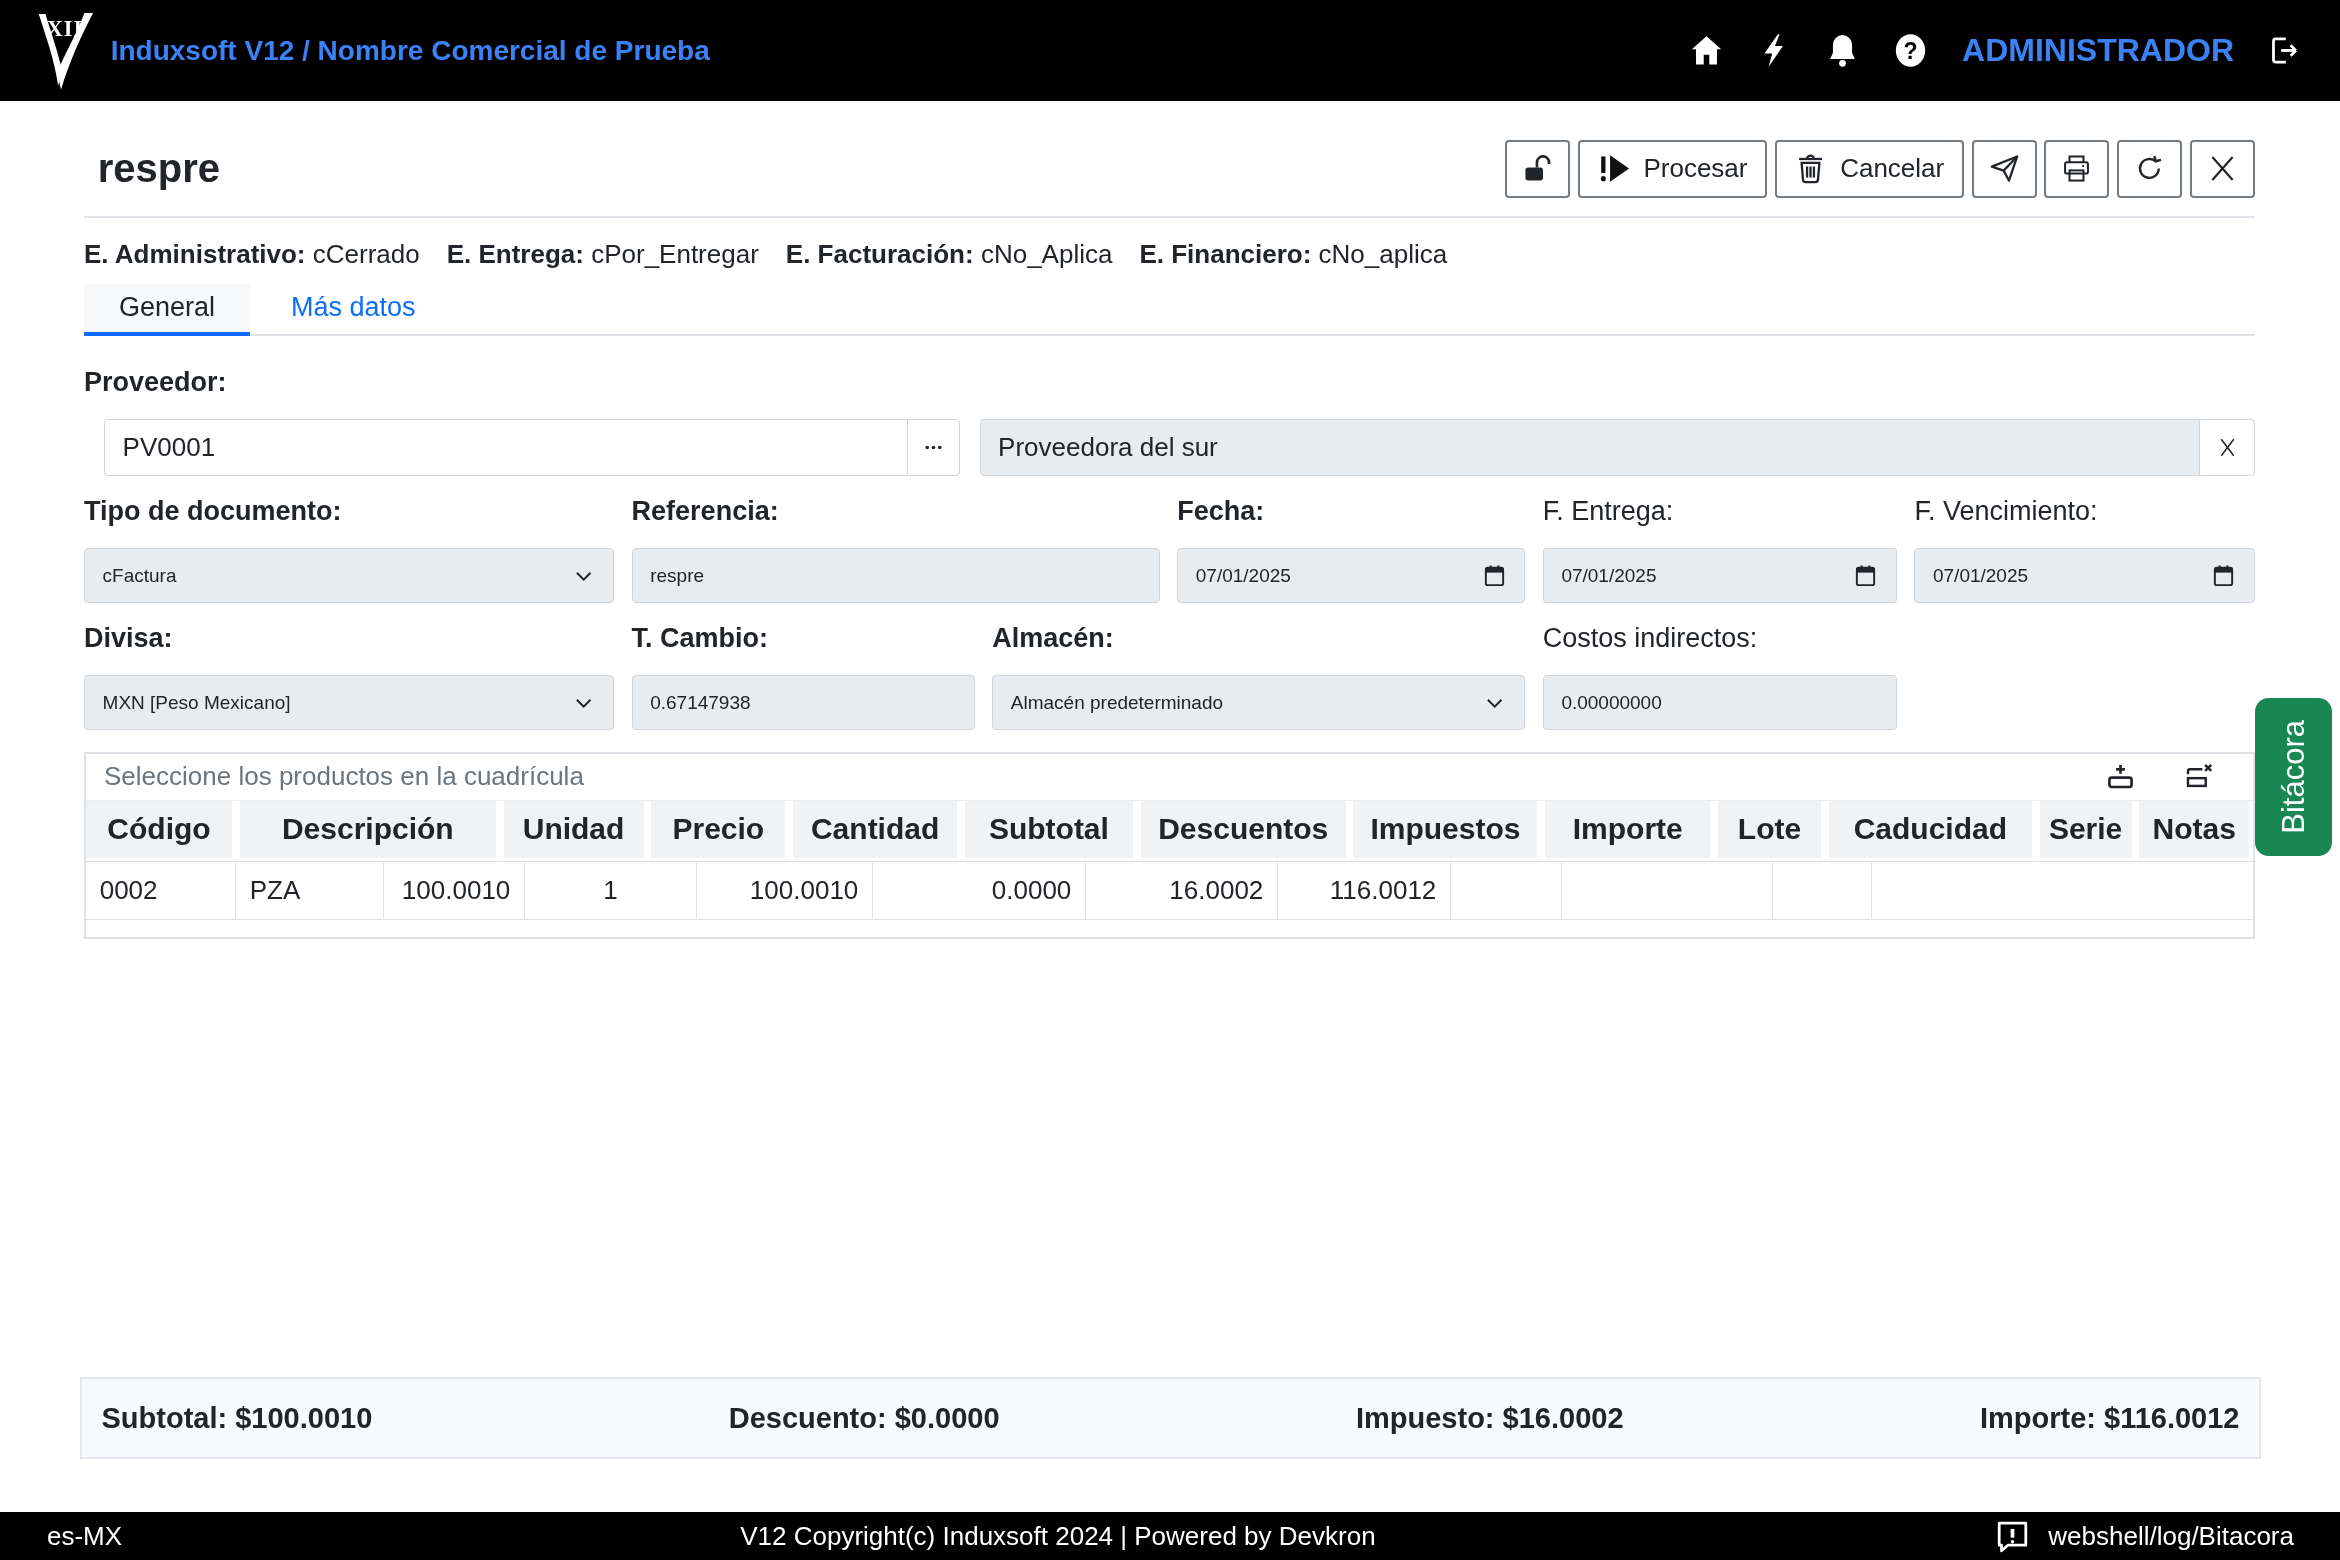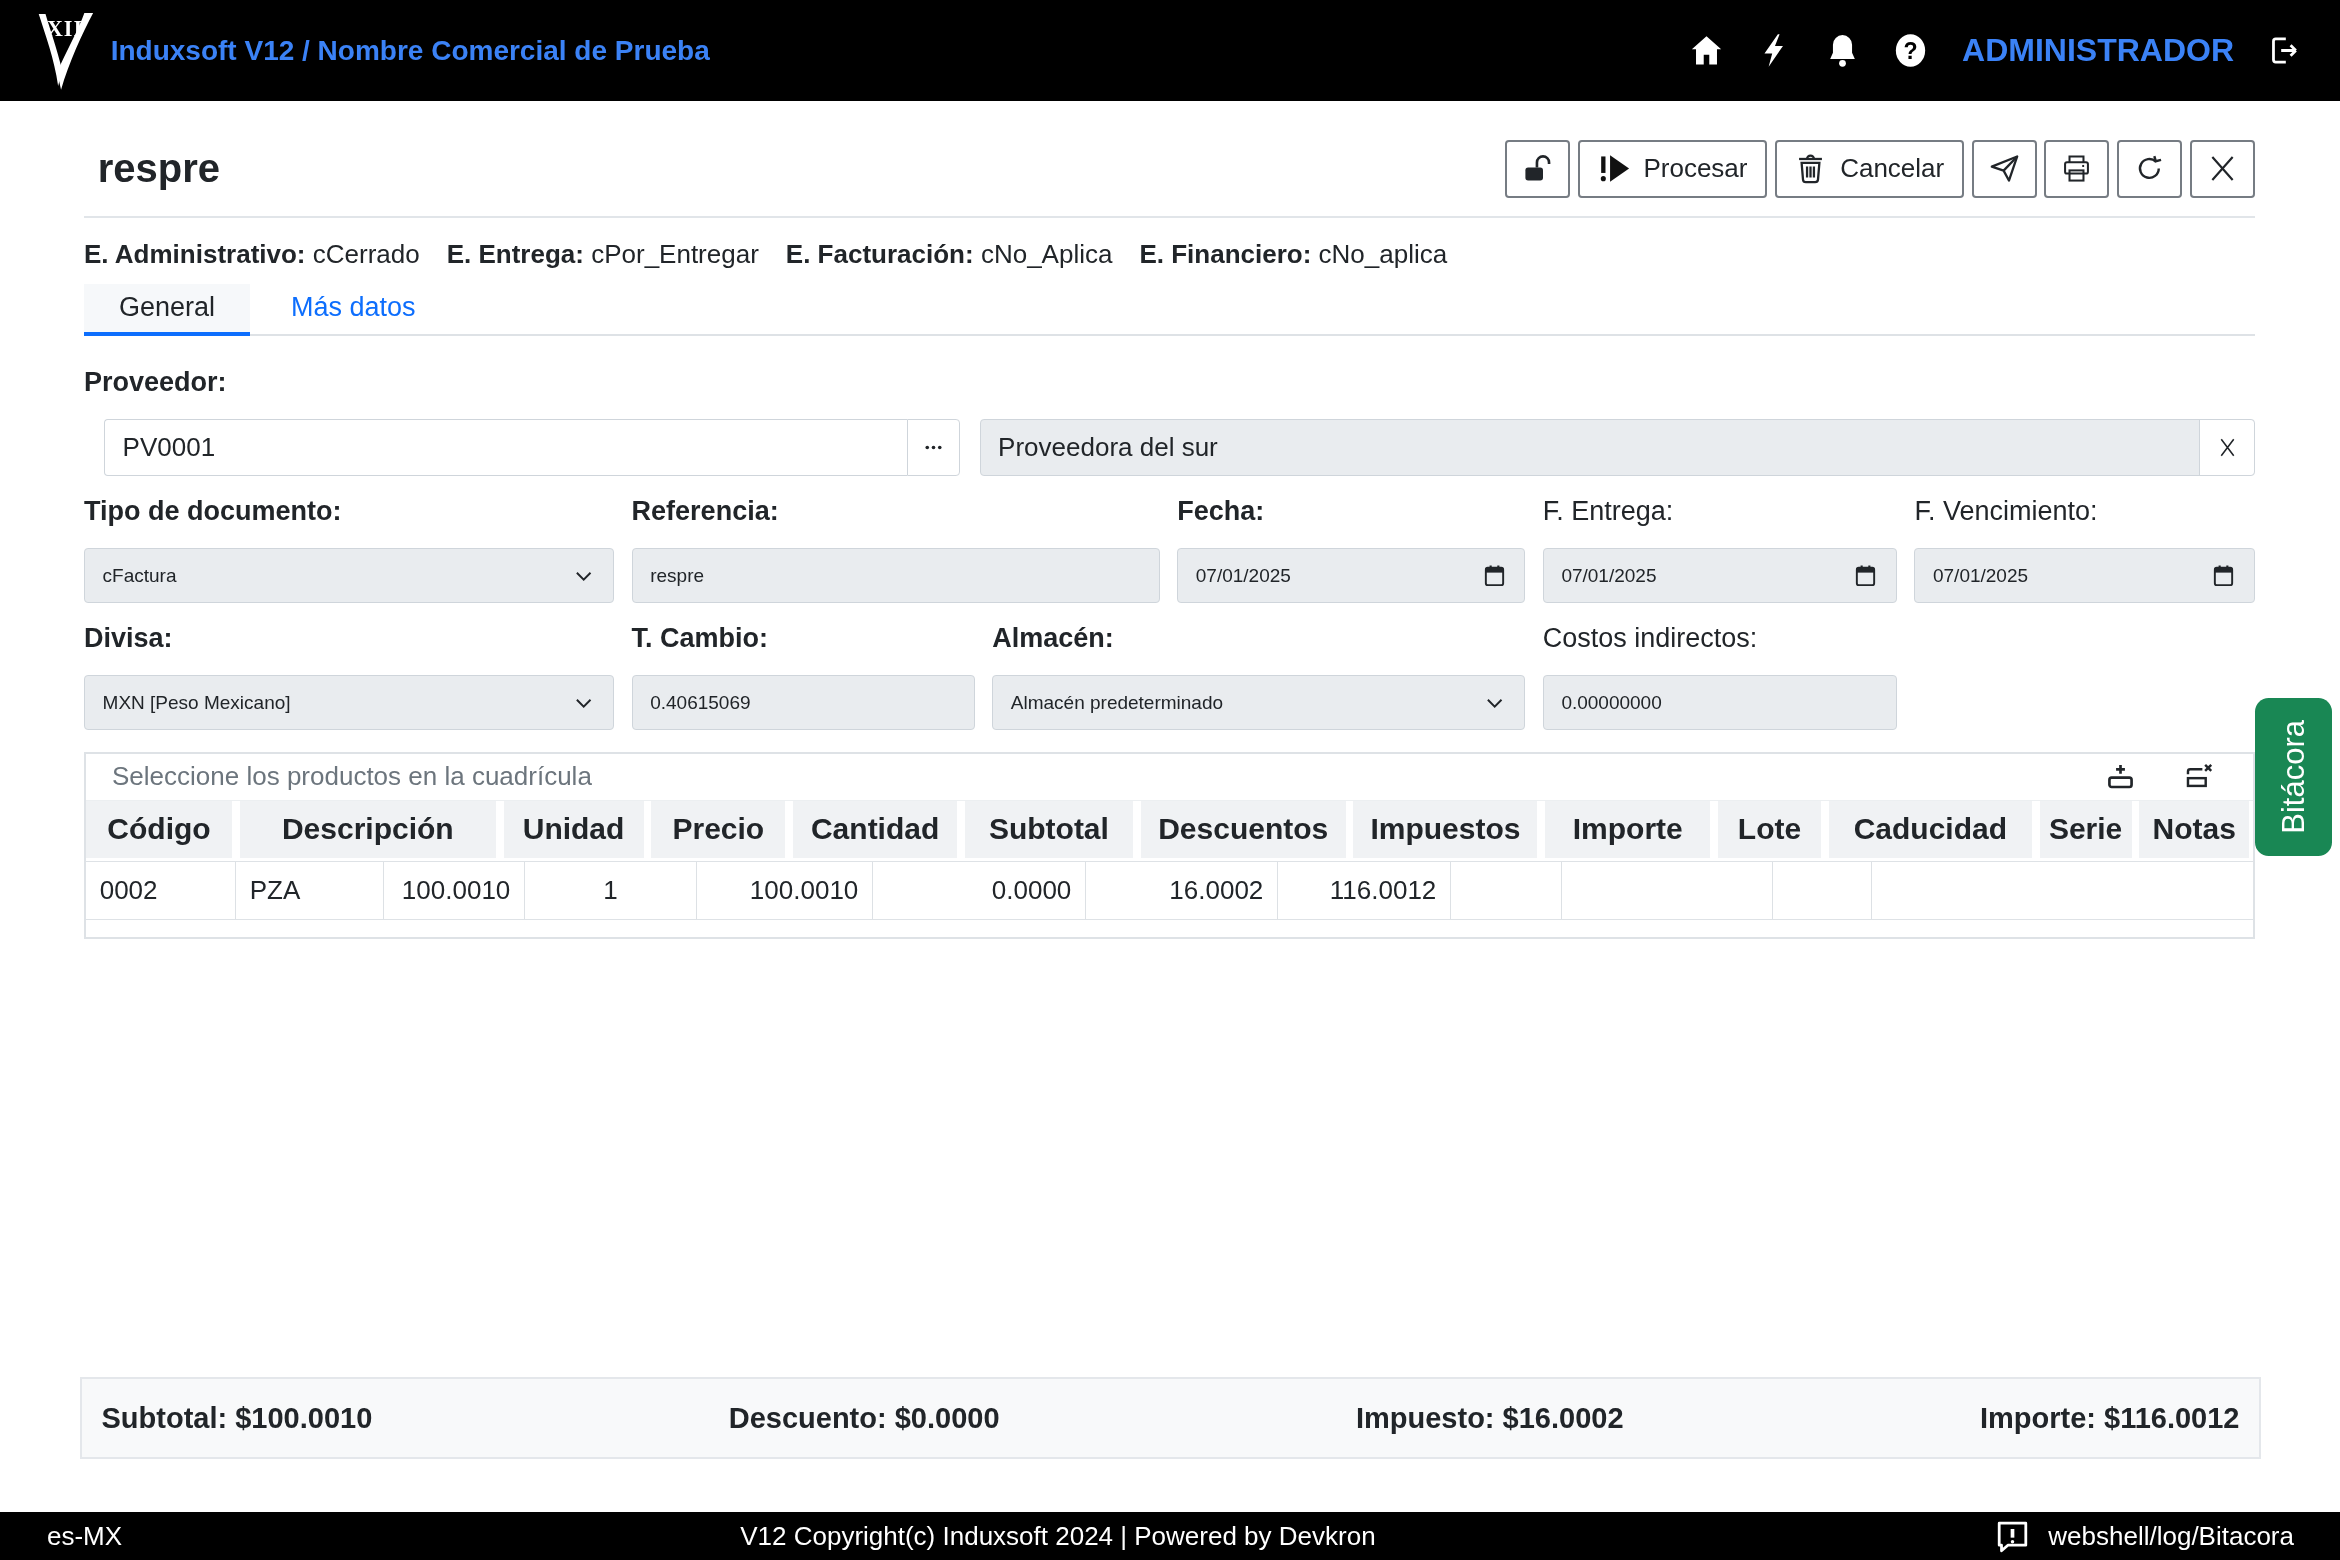--- a/index.html
+++ b/index.html
@@ -284,7 +284,7 @@
         </span>
     </div>
     <div class="field w352">
-        <span>0.40615069</span>
+        <span>0.67147938</span>
       </div>
     <div class="field w547">
       <span>Almacén predeterminado</span>

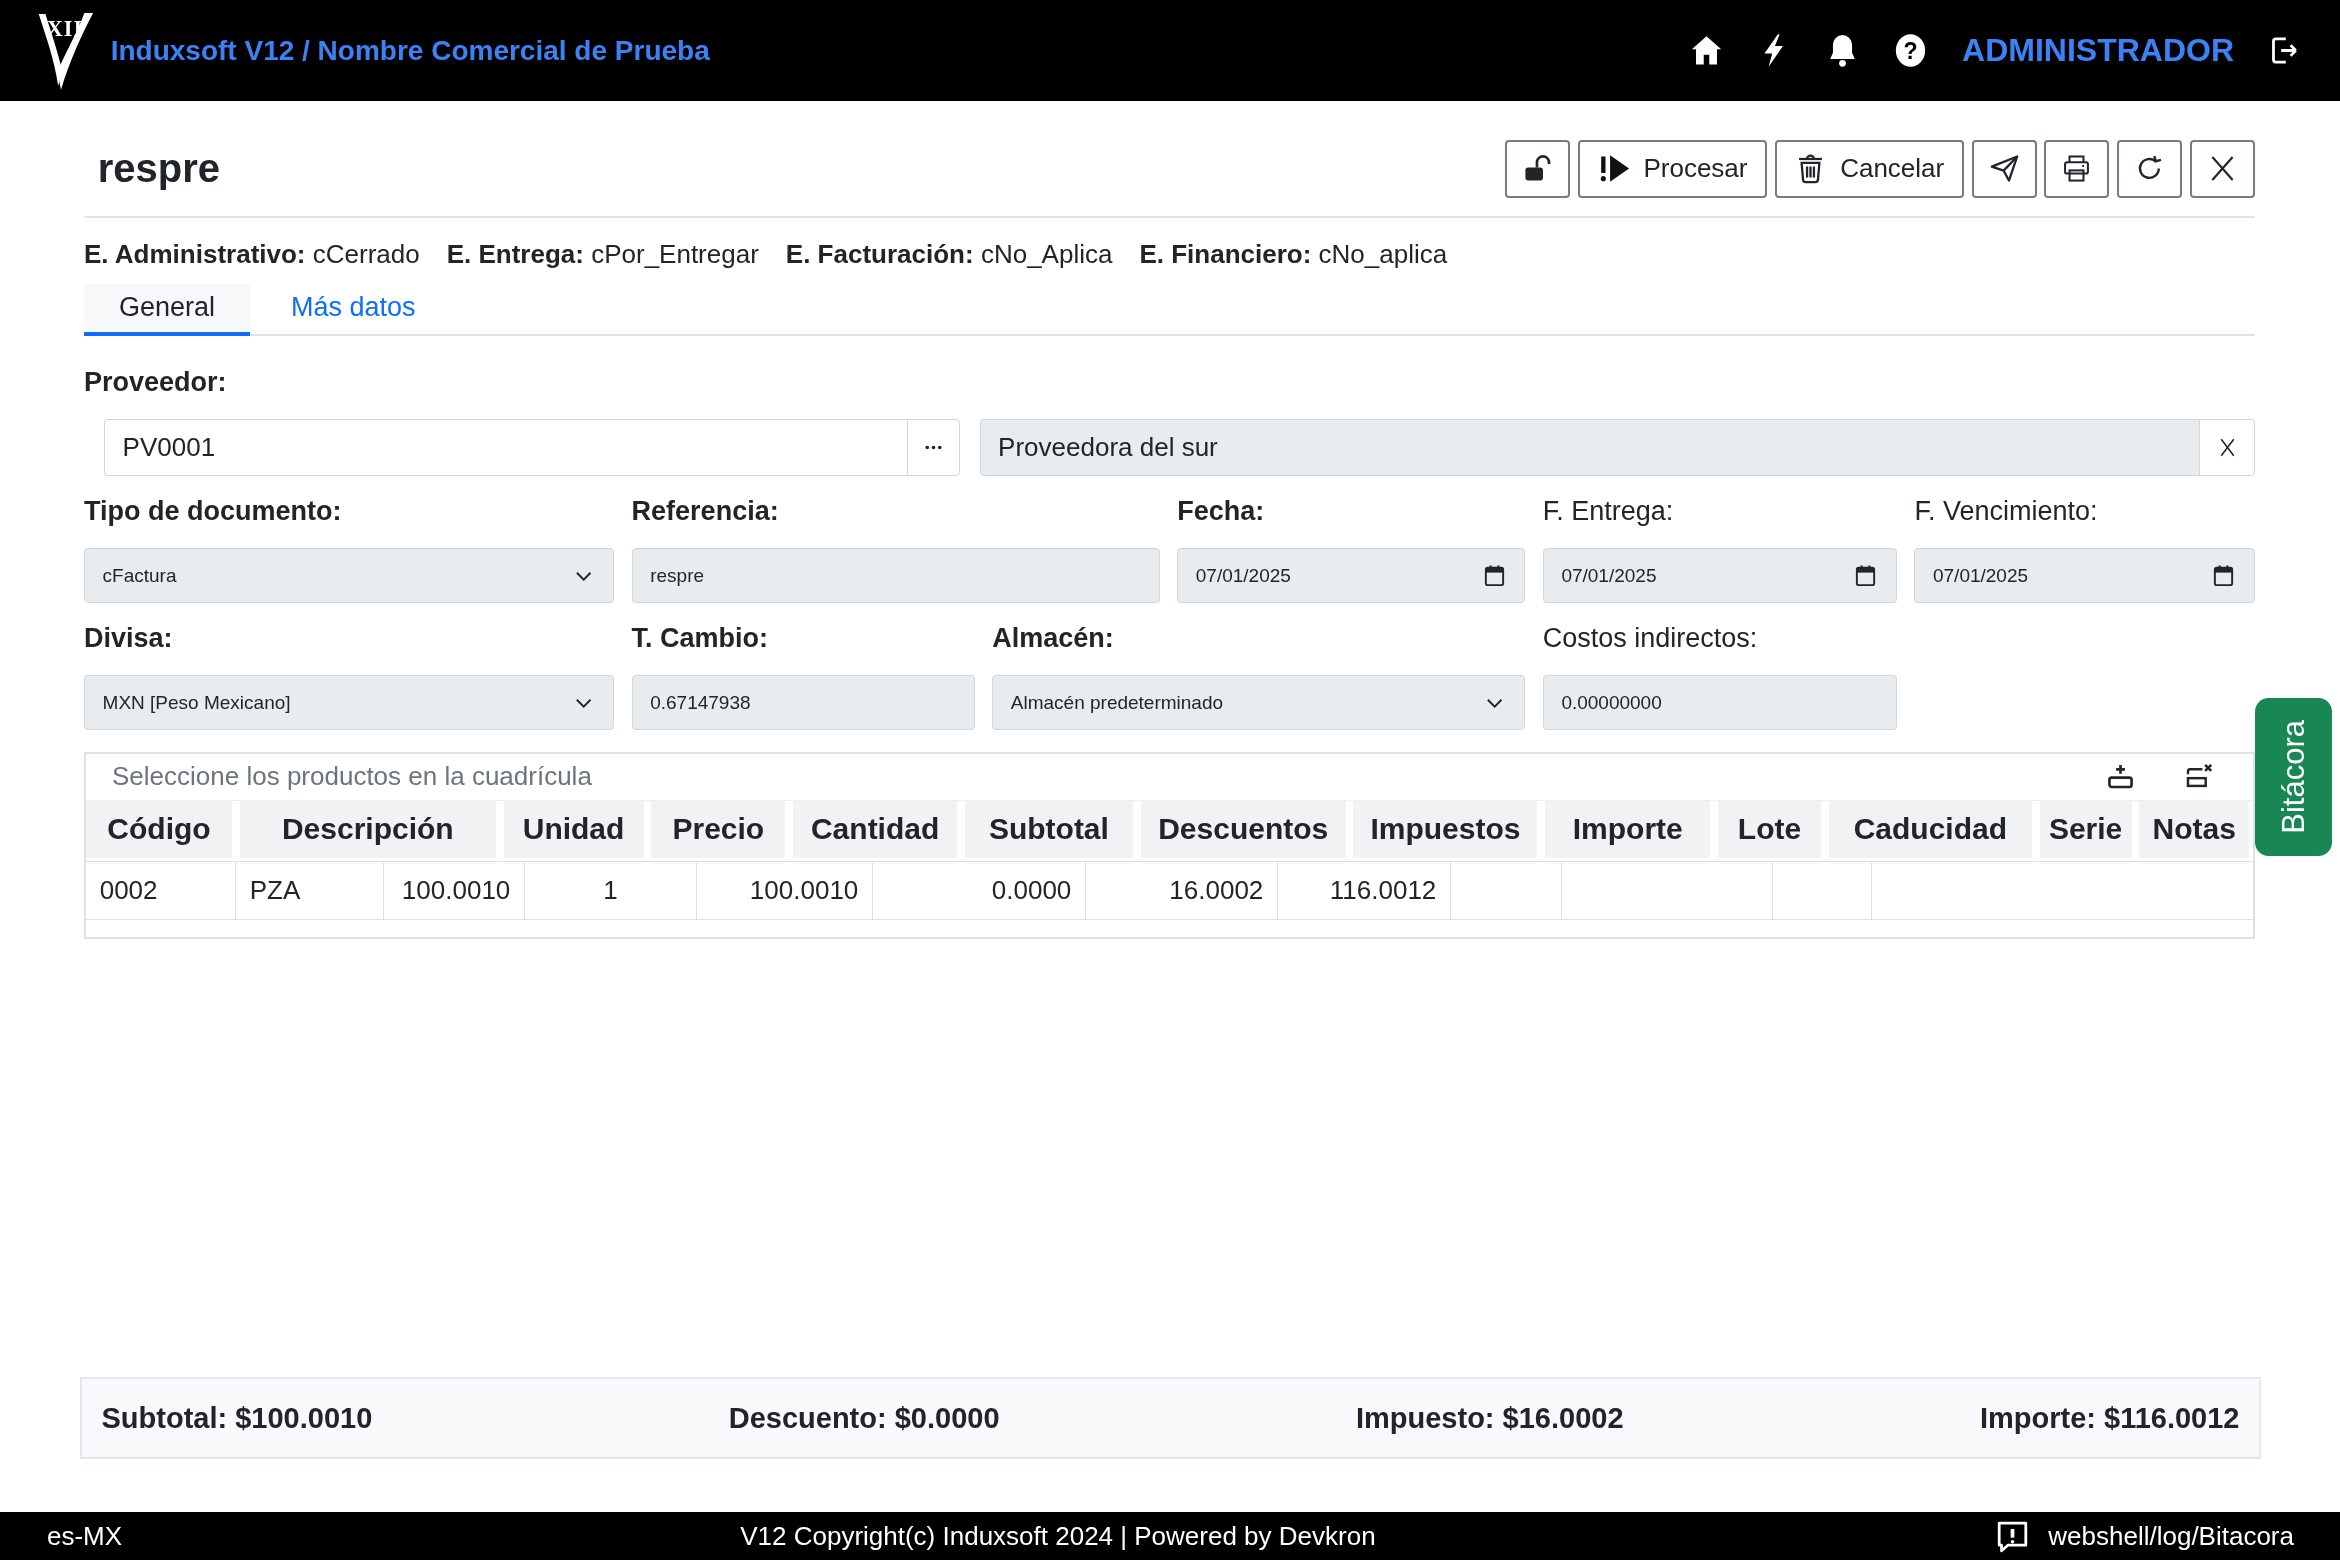--- a/index.html
+++ b/index.html
@@ -55,7 +55,7 @@
 
   
   .grid { margin-top: 21.5px; border: 2px solid #dee2e6; height: 187px; }
-  .grid-cap { height: 47px; display: flex; align-items: center; padding: 0 39px 0 26px; color: #6c757d; font-size: 26px; border-bottom: 1px solid #eceff1; text-align: right; }
+  .grid-cap { height: 47px; display: flex; align-items: center; padding: 0 39px 0 18px; color: #6c757d; font-size: 26px; border-bottom: 1px solid #eceff1; text-align: right; }
   .grid-cap .gicons { margin-left: auto; display: flex; gap: 47px; }
   .grid-cap .gicons svg { width: 31px; height: 31px; }
   .ghead { display: flex; height: 57px; }

